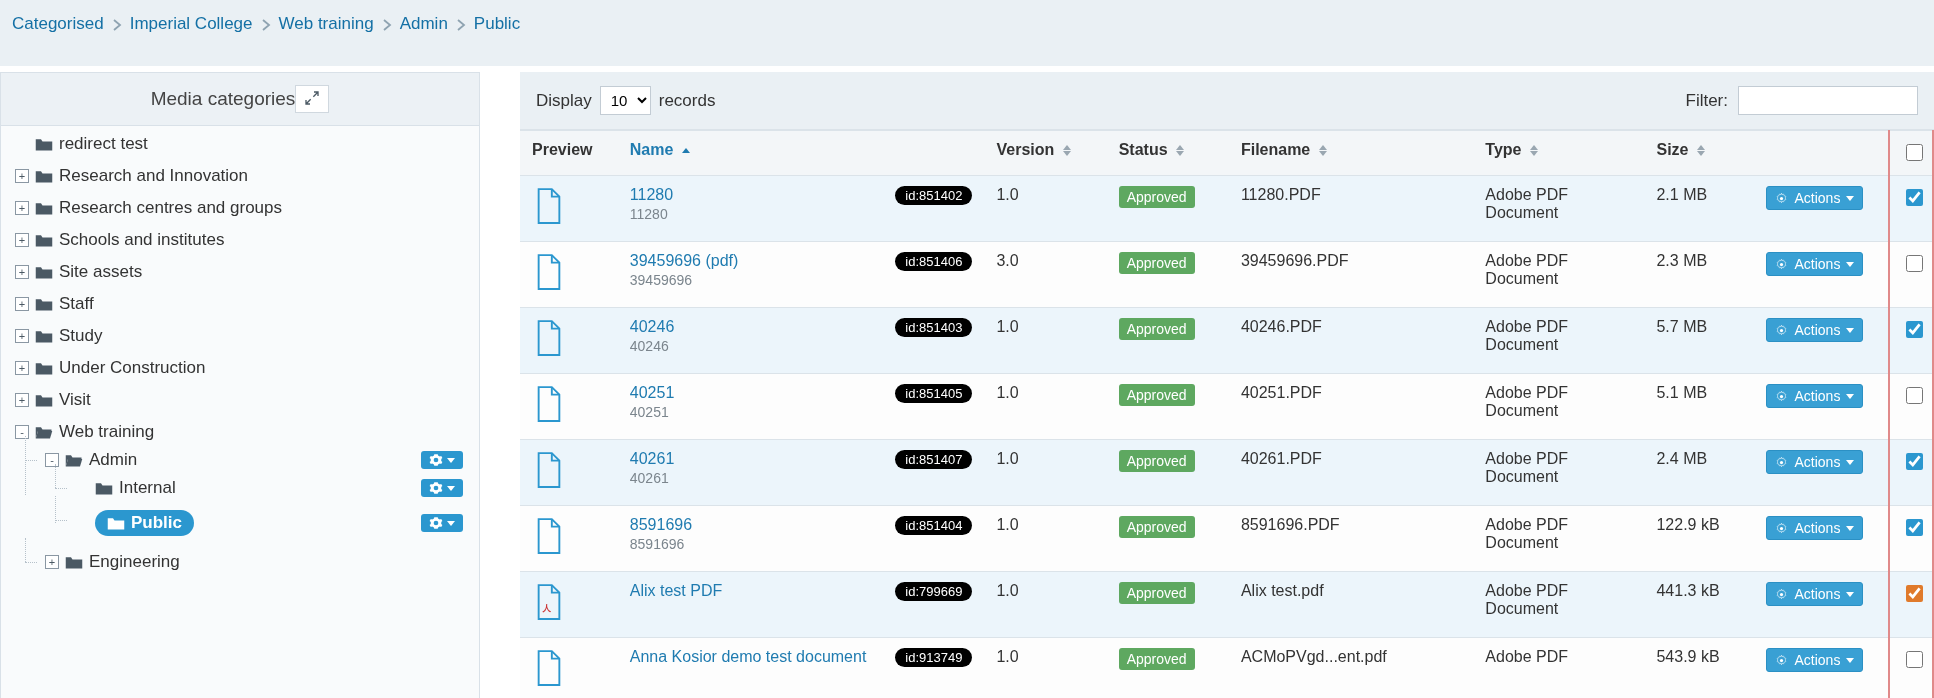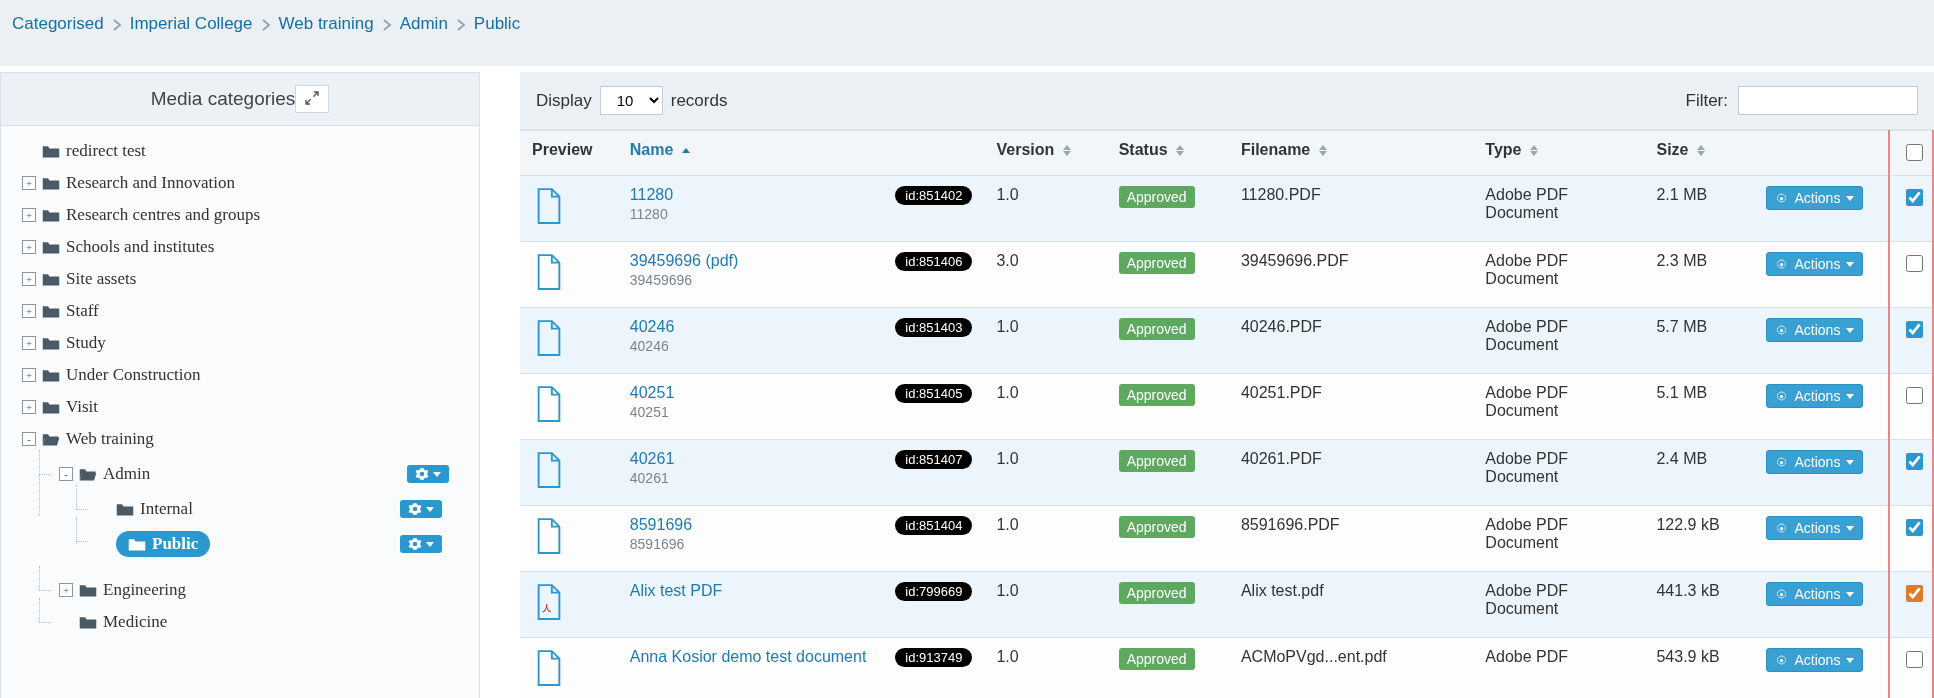--- a/index.html
+++ b/index.html
@@ -172,7 +172,7 @@
   .disp-select {
     border: 1px solid #c3ccd4;
     background: #fff;
-    padding: 4px 12px;
+    padding: 4px 6px;
     font-size: 15px;
   }
   .filter-group { display: flex; align-items: center; gap: 10px; }

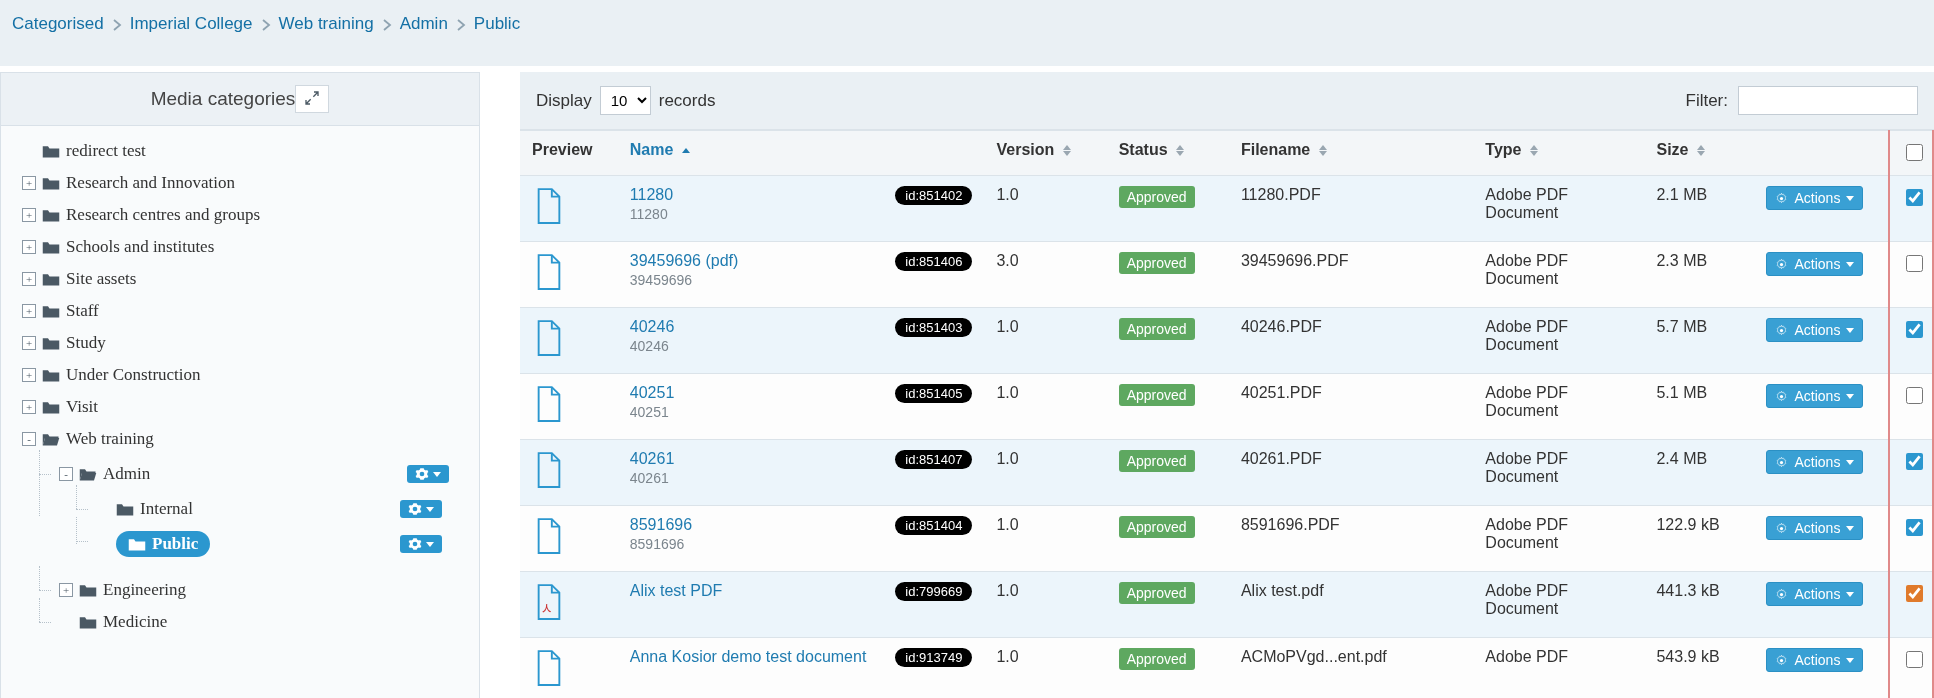--- a/index.html
+++ b/index.html
@@ -71,9 +71,8 @@
   }
   .tree ul {
     list-style: none;
-    margin: 7px;
+    margin: 0;
     padding-left: 30px;
-    font-family: Liberation Serif, serif;
   }
   .tree > ul { padding-left: 8px; padding-top: 2px; }
   .tree li {

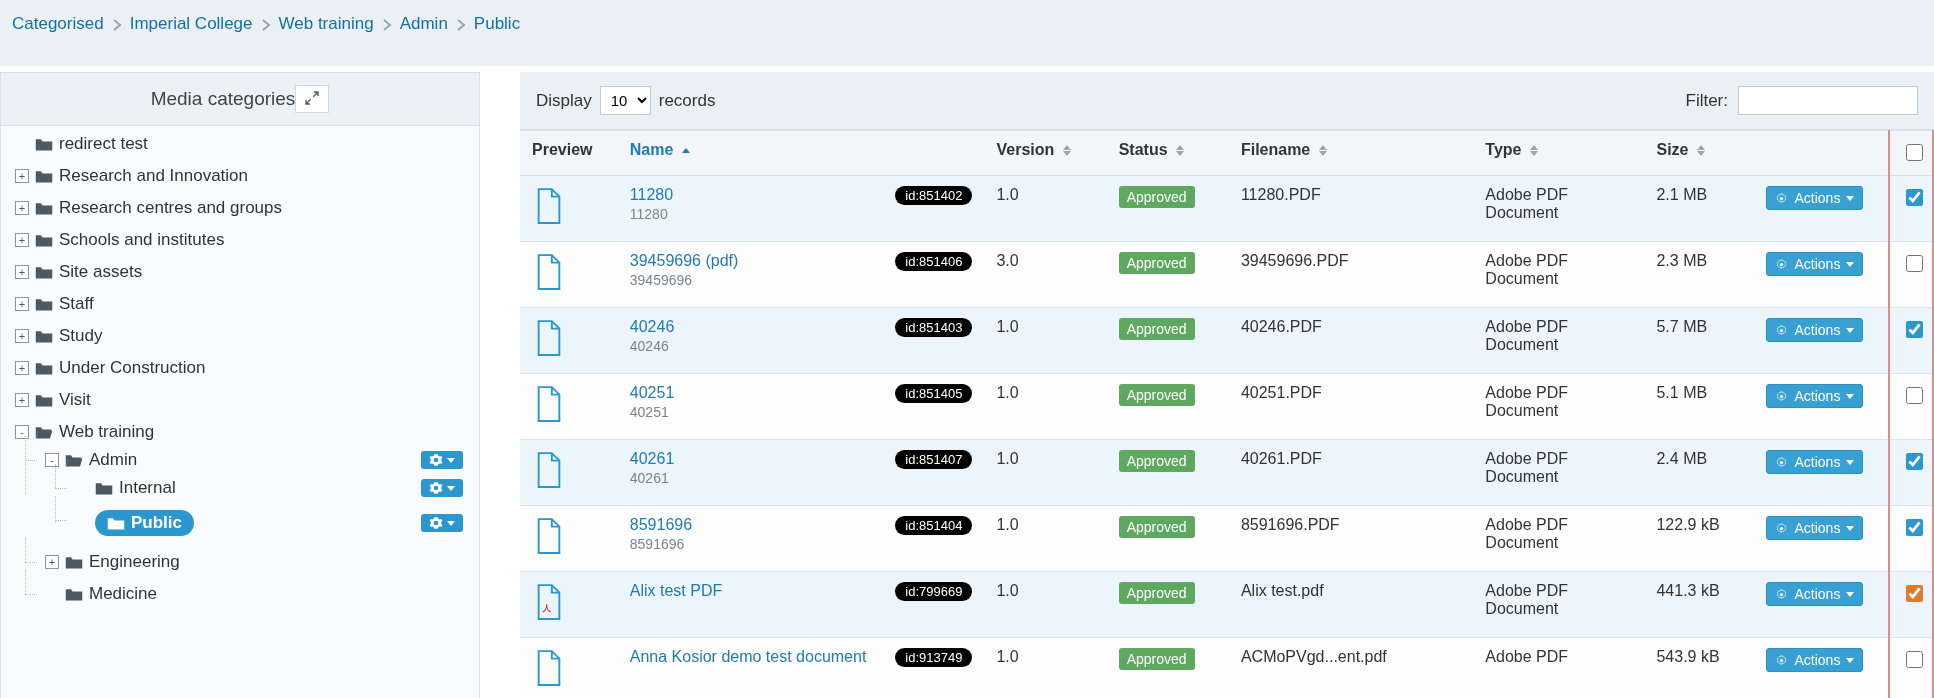--- a/index.html
+++ b/index.html
@@ -481,17 +481,6 @@
                   <span class="label">Engineering</span>
                 </div>
               </li>
-              <li>
-                <div class="node">
-                  <span class="nolabel-toggle"></span>
-                  <span class="folder-icon">
-                    <svg width="18" height="15" viewBox="0 0 24 20" fill="currentColor">
-                      <path d="M1 3 h7 l2 3 h13 v12 H1z"></path>
-                    </svg>
-                  </span>
-                  <span class="label">Medicine</span>
-                </div>
-              </li>
             </ul>
           </li>
         </ul>

